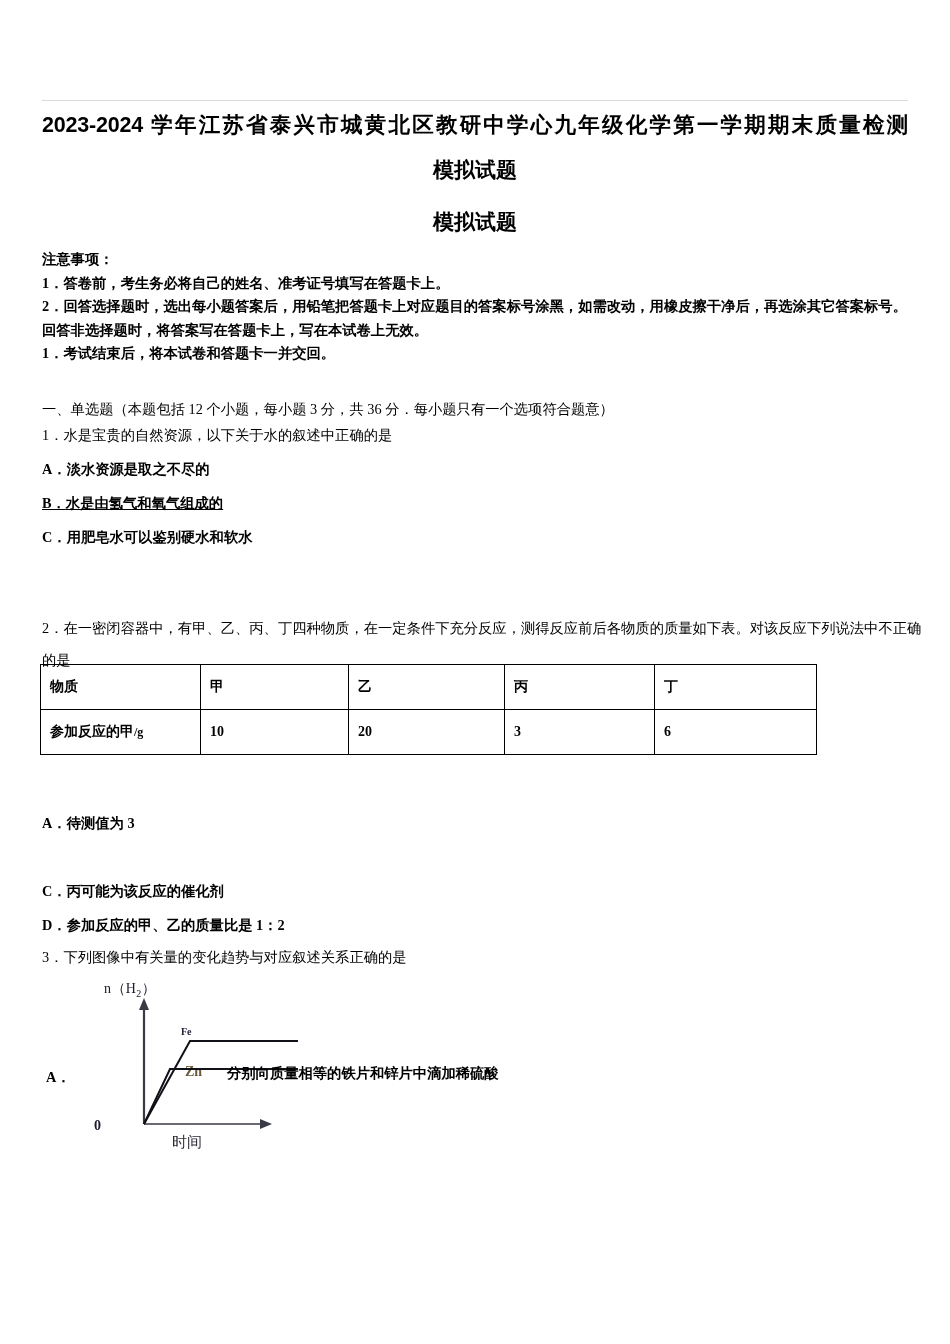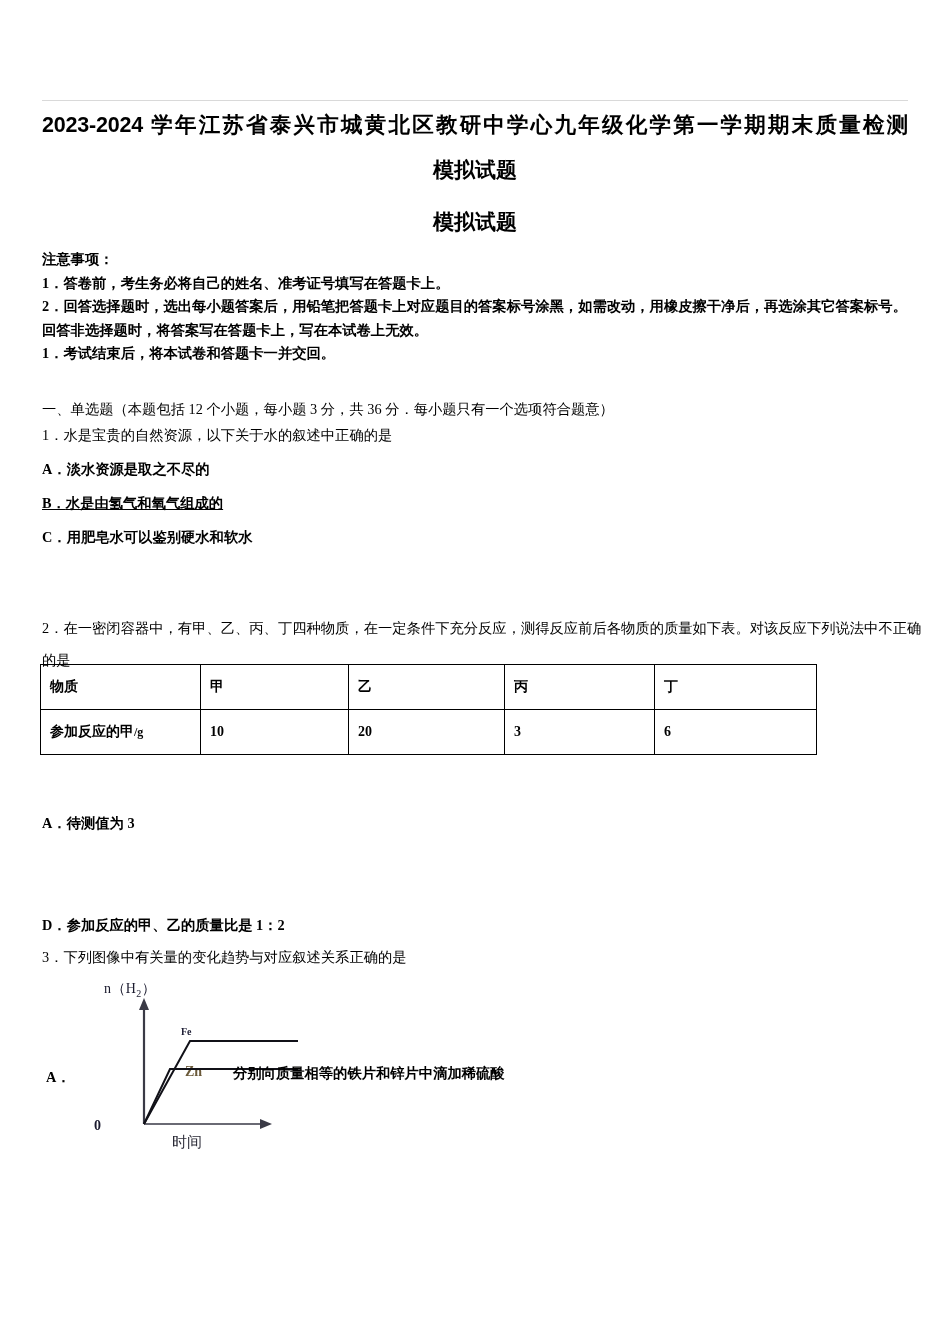--- a/index.html
+++ b/index.html
@@ -300,6 +300,9 @@
   <div class="opt q2a">
     <span class="mark">A．</span><span>待测值为 3</span>
   </div>
+  <div class="opt q2c">
+    <span class="mark">C．</span><span>丙可能为该反应的催化剂</span>
+  </div>
   <div class="opt q2d">
     <span class="mark">D．</span><span>参加反应的甲、乙的质量比是 1：2</span>
   </div>

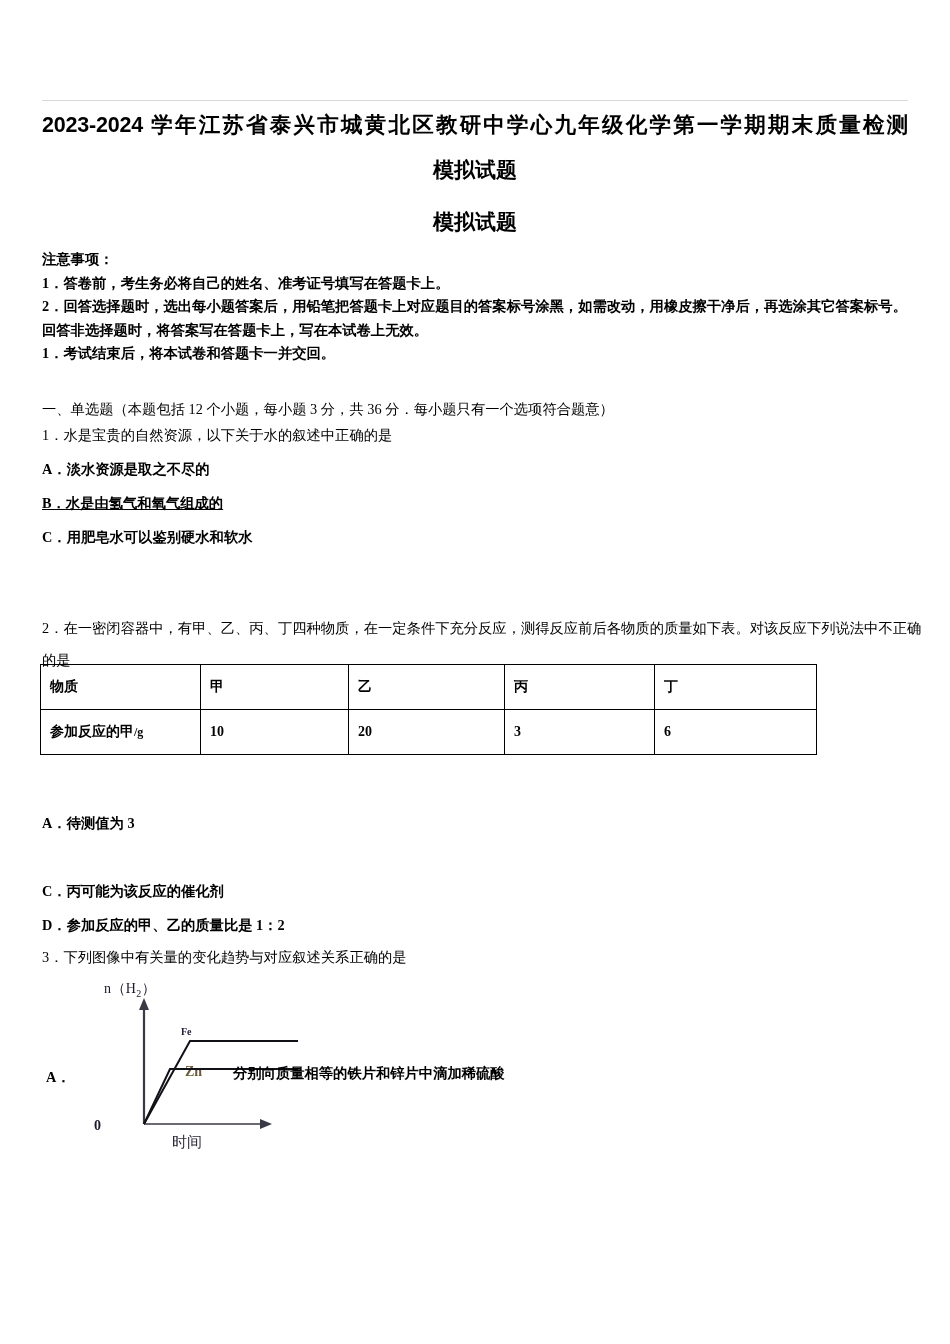--- a/index.html
+++ b/index.html
@@ -233,7 +233,7 @@
   }
   .fig-caption {
     position: absolute;
-    left: 191px;
+    left: 185px;
     top: 86px;
     font-size: 14.3px;
     font-weight: bold;

